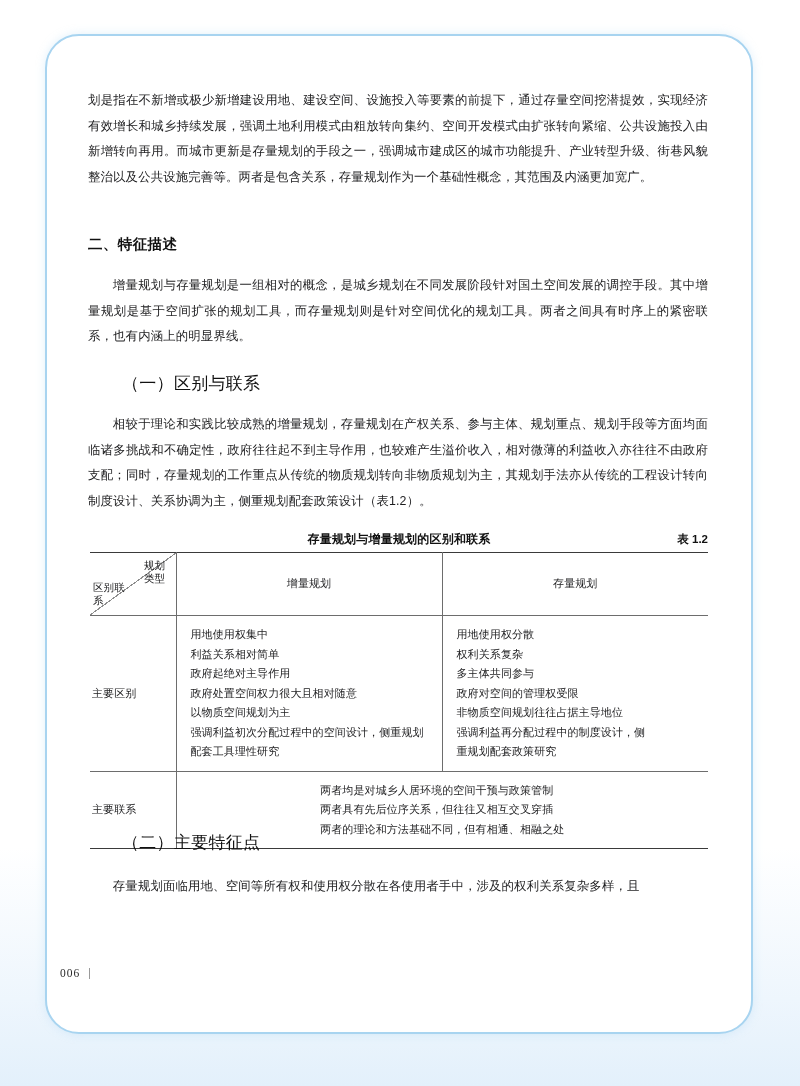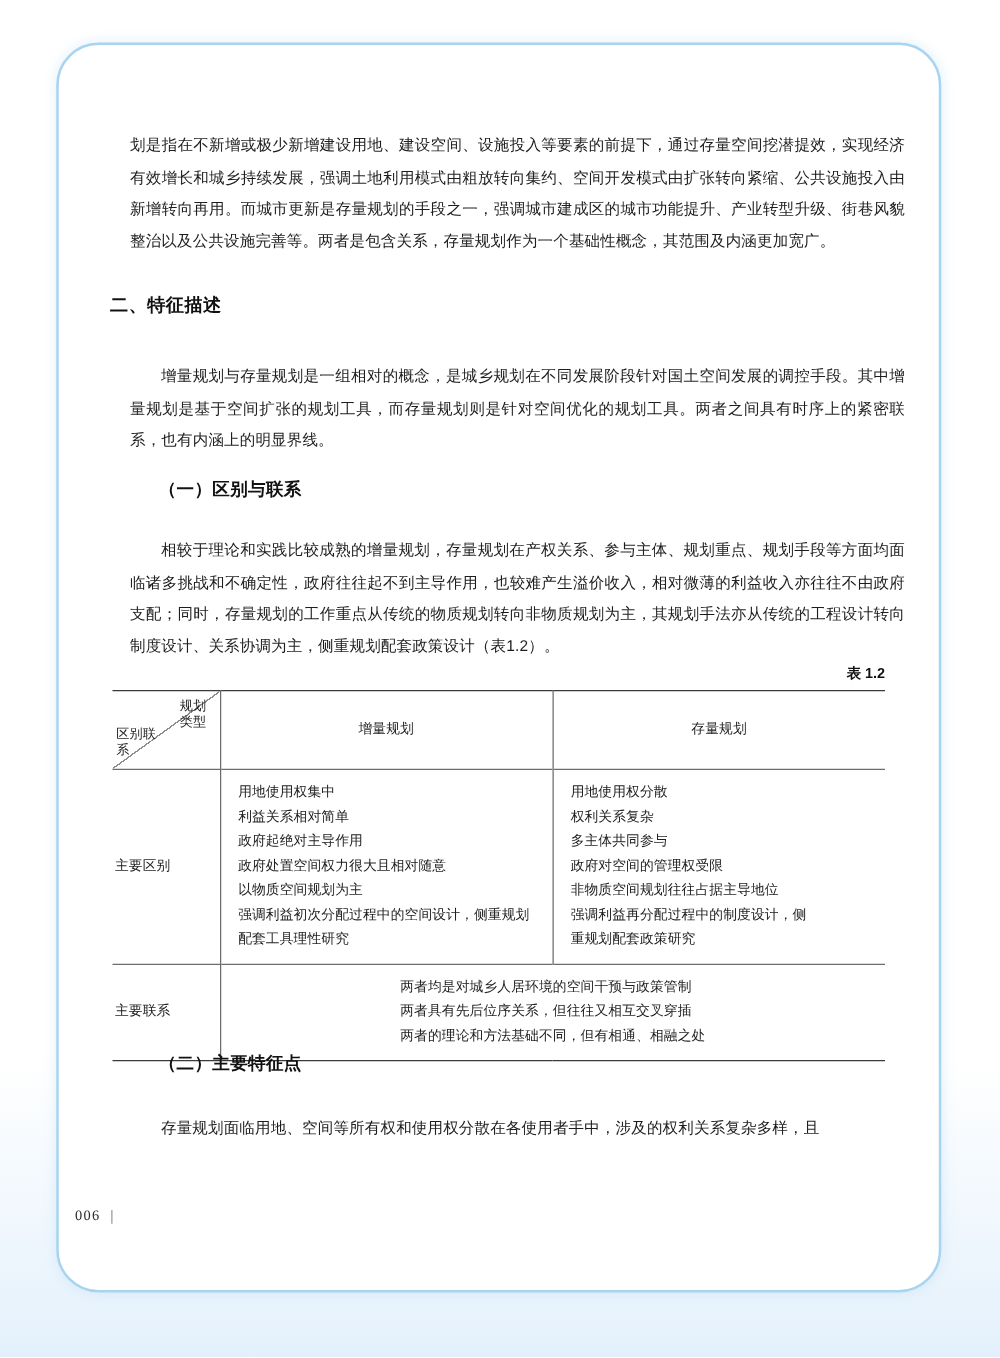--- a/index.html
+++ b/index.html
@@ -62,7 +62,7 @@
     text-align: justify;
     text-justify: inter-ideograph;
     letter-spacing: 0.15px;
-    margin: 16px;
+    margin: 0;
   }
   .indent { text-indent: 2em; }
 

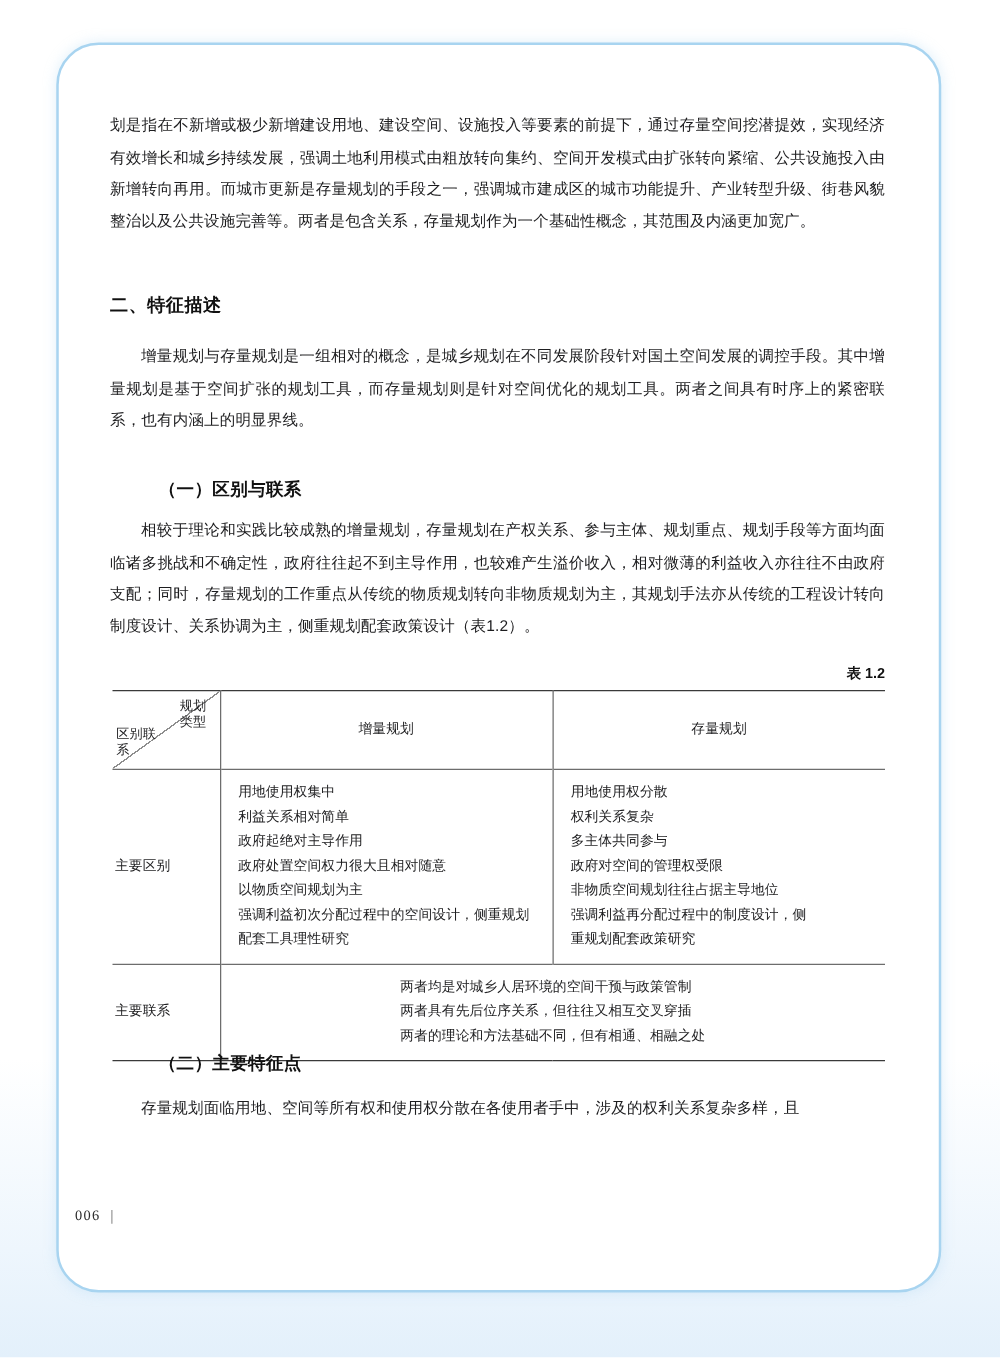--- a/index.html
+++ b/index.html
@@ -74,11 +74,11 @@
     margin: 0;
   }
   .sub-heading {
-    font-size: 14px;
-    font-weight: bold;
+    font-size: 17px;
+    font-weight: normal;
     color: #111;
     letter-spacing: 0.3px;
-    margin: 11px;
+    margin: 0;
     padding-left: 2em;
   }
 

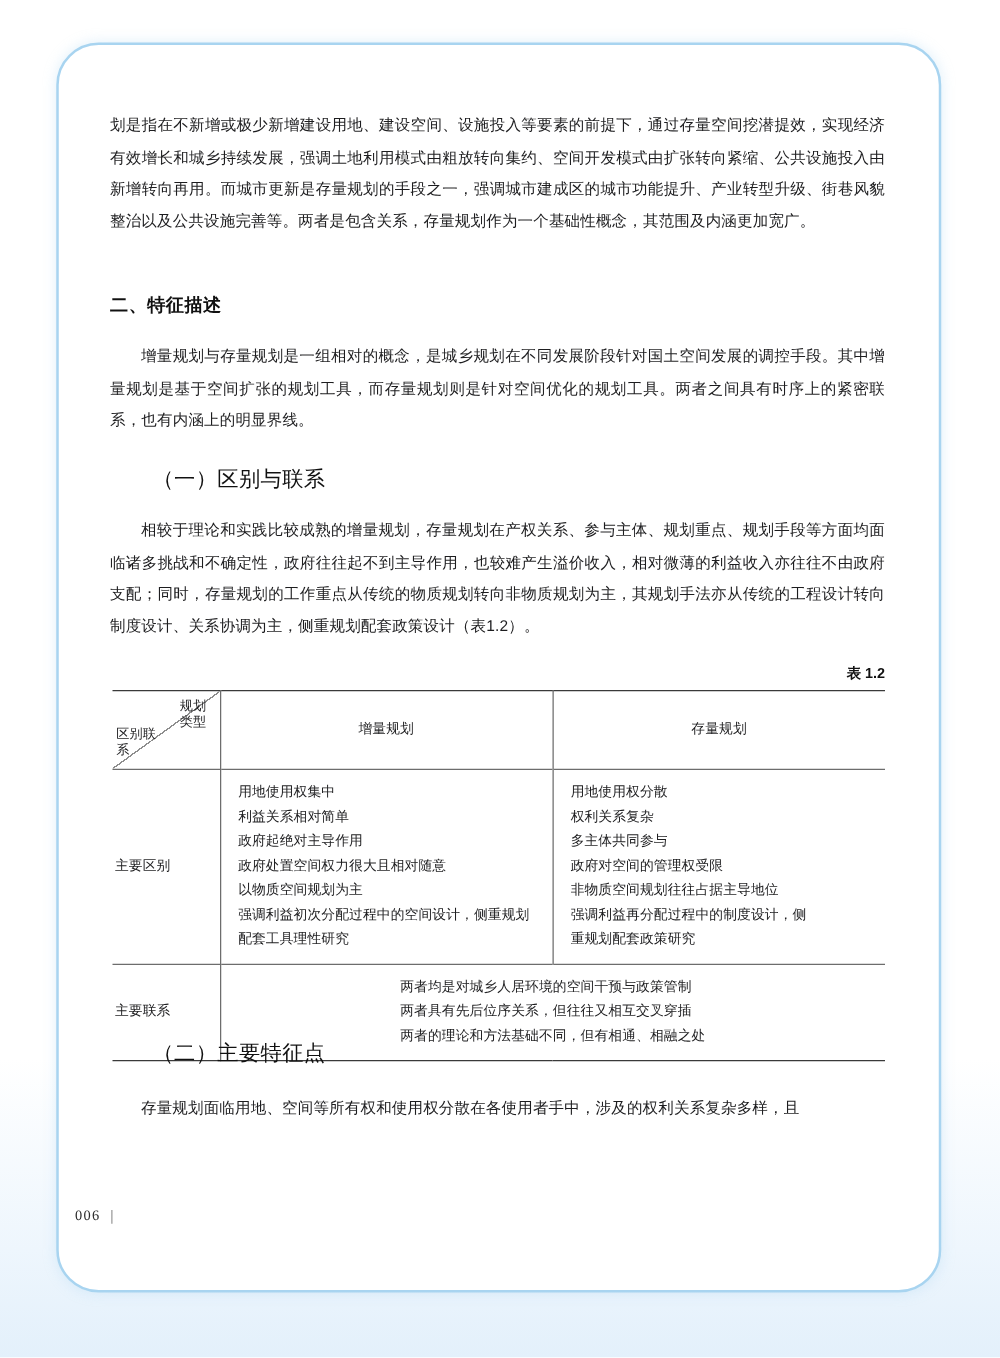--- a/index.html
+++ b/index.html
@@ -242,6 +242,7 @@
 
   <div class="table-wrap">
     <div class="table-caption-row">
+      <div class="table-title">存量规划与增量规划的区别和联系</div>
       <div class="table-number">表 1.2</div>
     </div>
 

